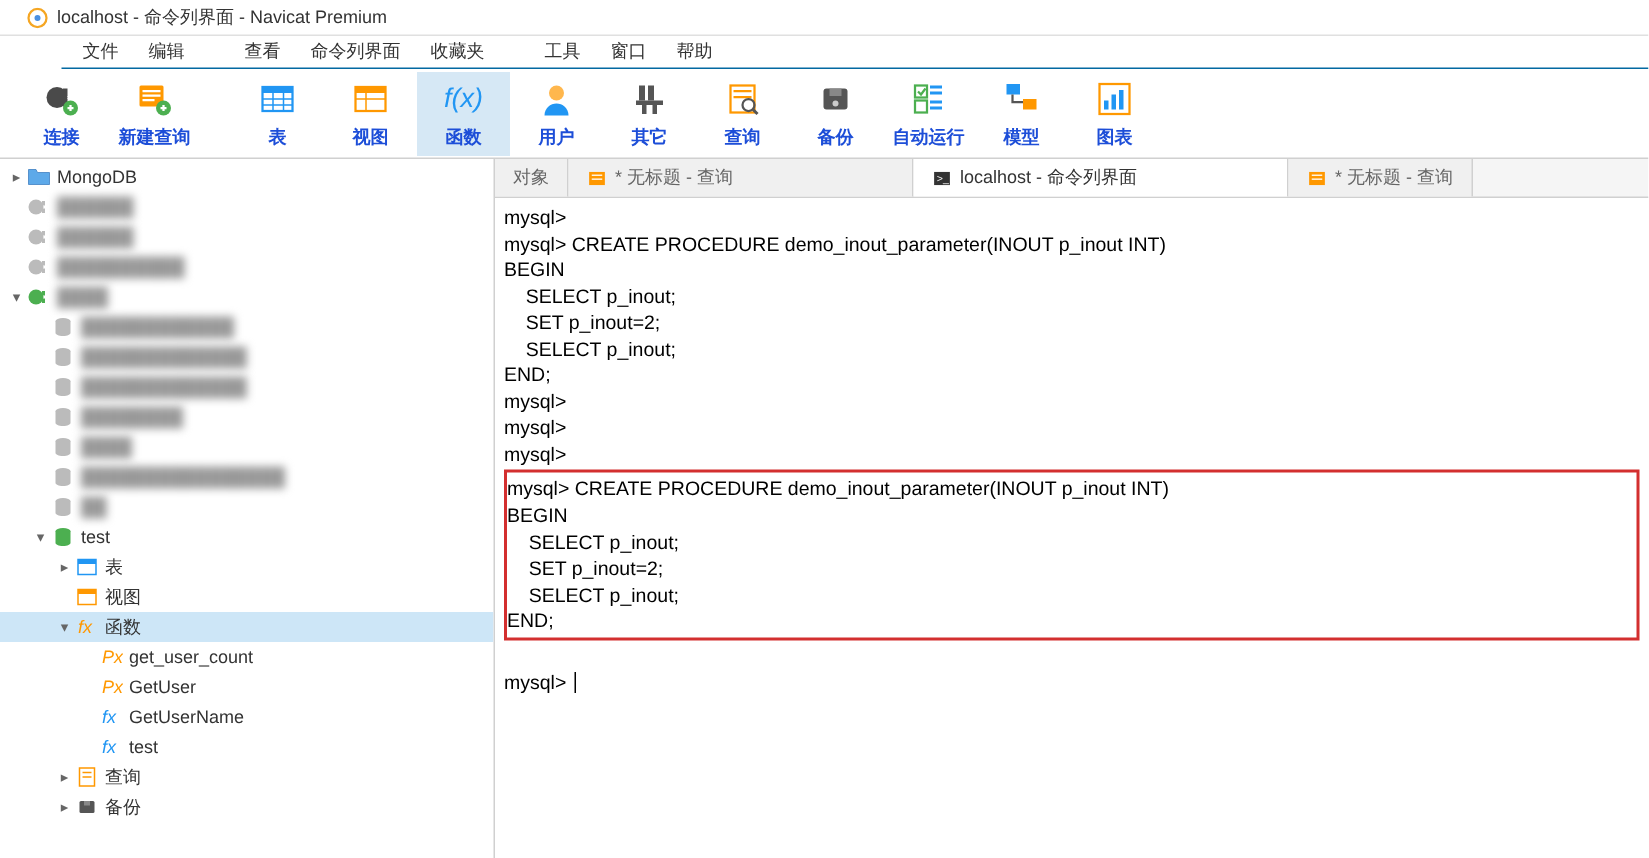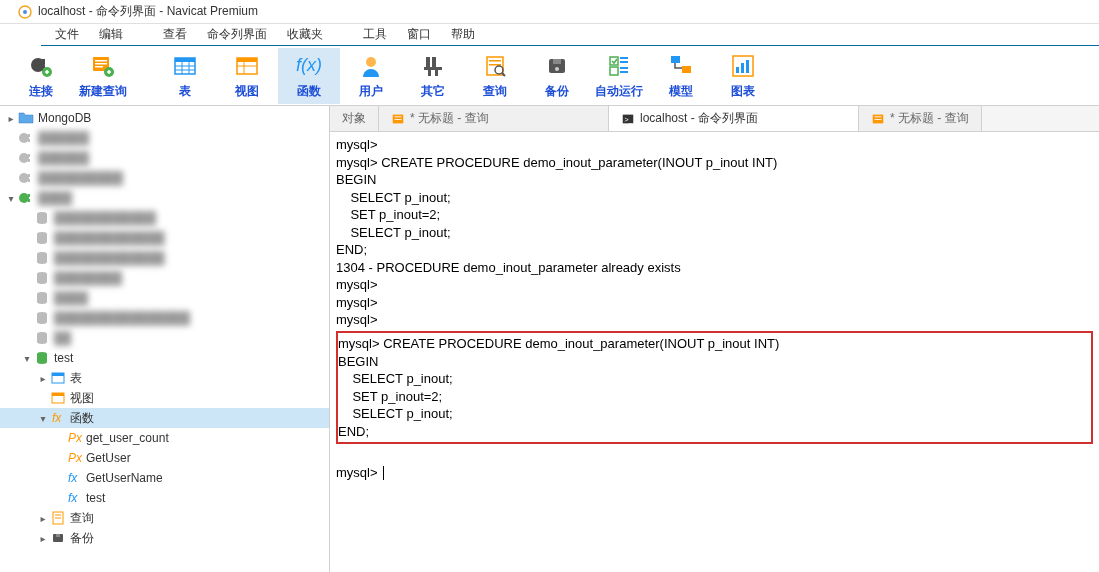--- a/index.html
+++ b/index.html
@@ -474,7 +474,6 @@
         <div class="console-line">    SET p_inout=2;</div>
         <div class="console-line">    SELECT p_inout;</div>
         <div class="console-line">END;</div>
-        <div class="console-line">1304 - PROCEDURE demo_inout_parameter already exists</div>
         <div class="console-line">mysql&gt;</div>
         <div class="console-line">mysql&gt;</div>
         <div class="console-line">mysql&gt;</div>

